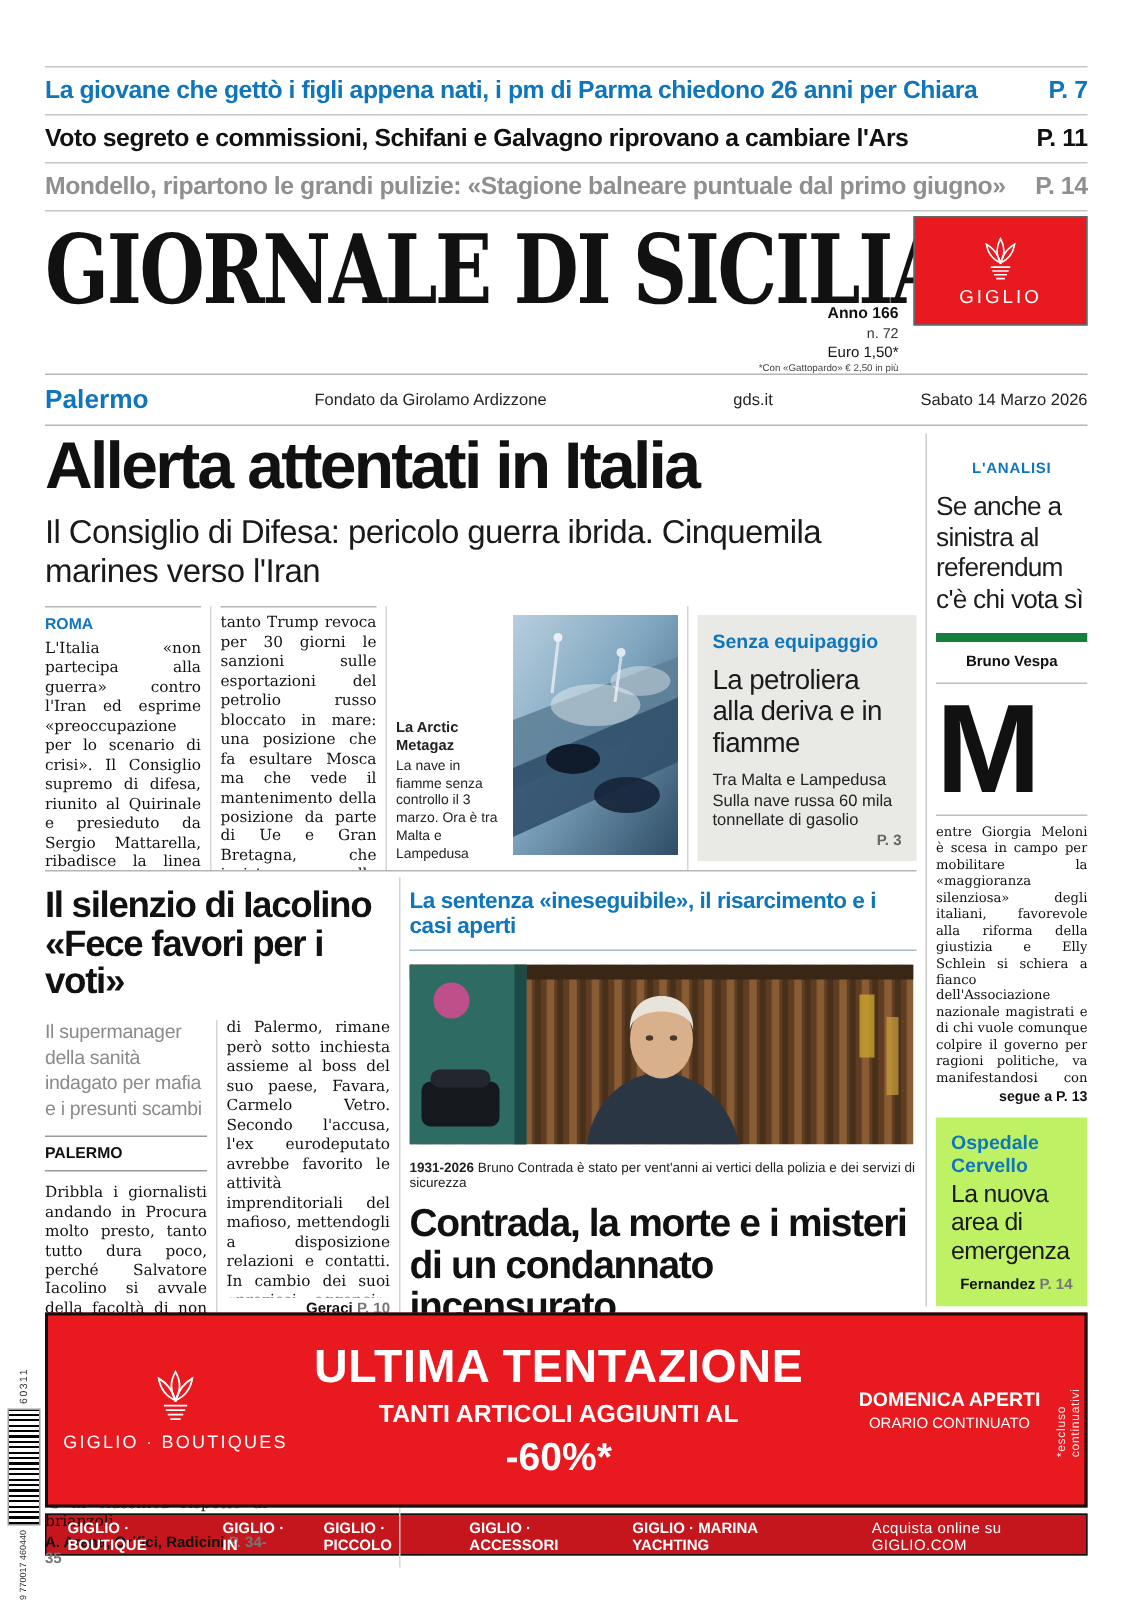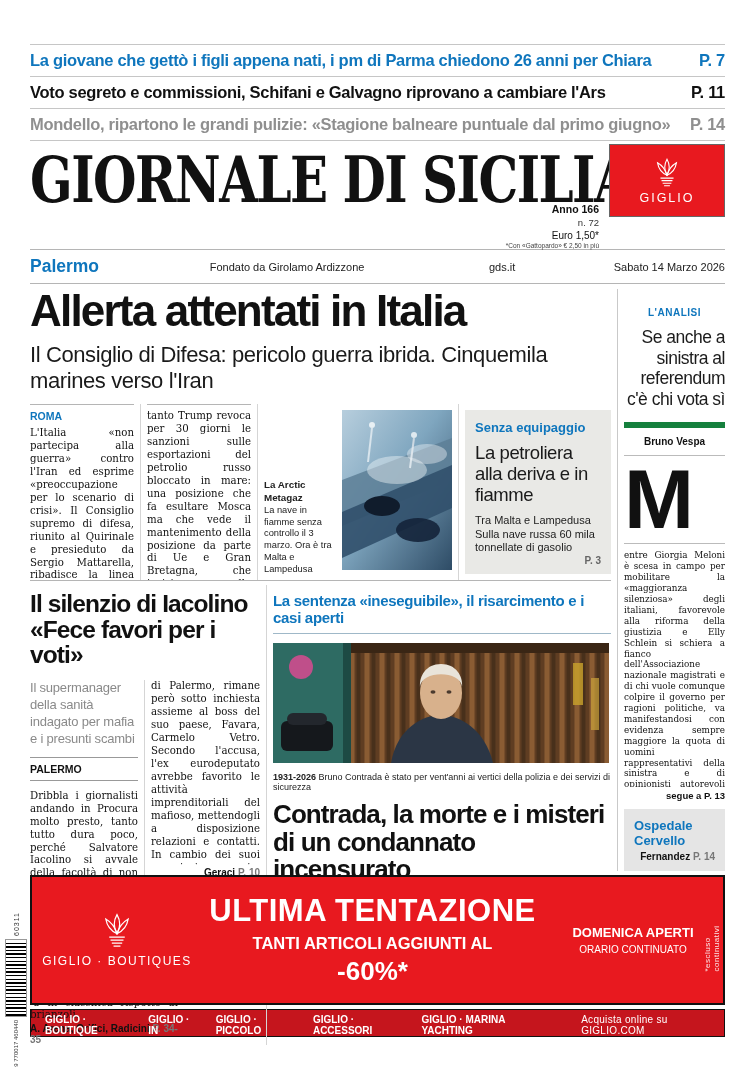--- a/index.html
+++ b/index.html
@@ -78,7 +78,7 @@
   .c-deck{font-size:15.5px;letter-spacing:-.3px;color:#1a1a1a;}
   
   .an-kicker{color:#0f76bd;font-weight:bold;font-size:10px;text-align:center;letter-spacing:.5px;margin:18px 0 9px;}
-  .an-head{font-size:17.5px;text-align:right;line-height:1.18;letter-spacing:-.5px;color:#1c1c1c;
+  .an-head{font-size:17.5px;text-align:left;line-height:1.18;letter-spacing:-.5px;color:#1c1c1c;
            margin:0 0 12px;font-weight:400;}
   .an-byline{border-top:6px solid #15803d;border-bottom:1px solid #bbb;text-align:center;font-weight:bold;
              font-size:10px;padding:8px 0;margin-bottom:4px;}

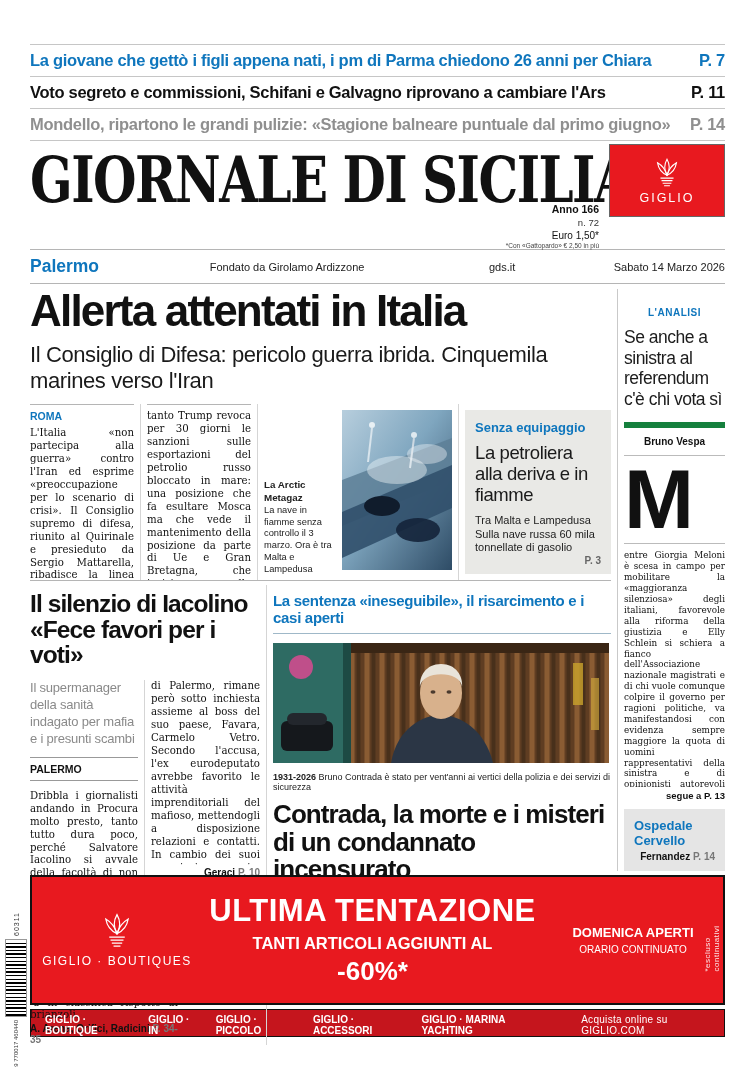--- a/index.html
+++ b/index.html
@@ -86,7 +86,7 @@
   .an-body{font-family:"DejaVu Serif",serif;font-size:8.8px;line-height:1.24;text-align:justify;flex:1;overflow:hidden;}
   .an-body p{margin:0;}
   .an-follow{text-align:right;font-weight:bold;font-size:9.5px;margin:3px 0 8px;}
-  .cerv{background:#e5e5e5;padding:9px 10px;box-sizing:border-box;}
+  .cerv{background:#bef264;padding:9px 10px;box-sizing:border-box;}
   .cerv .kicker{font-size:13px;margin-bottom:3px;}
   .cerv-head{font-size:16.5px;line-height:1.15;letter-spacing:-.4px;color:#1a1a1a;margin-bottom:7px;}
   

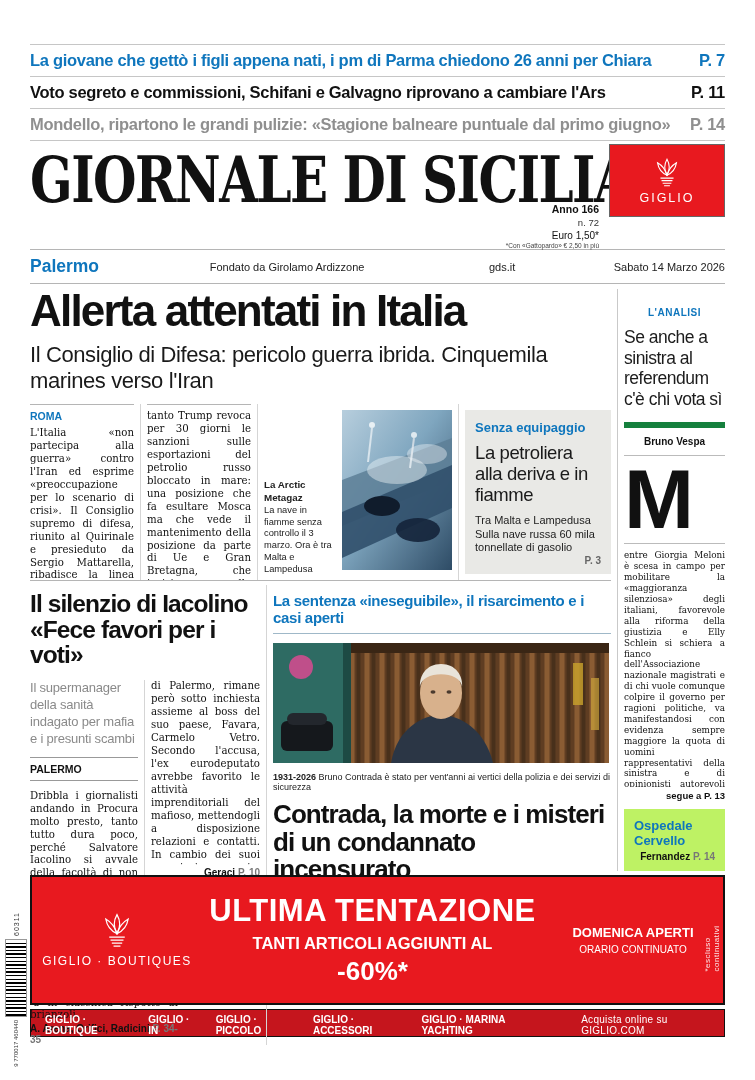--- a/index.html
+++ b/index.html
@@ -315,6 +315,7 @@
       <div class="an-follow">segue a P. 13</div>
       <div class="cerv">
         <div class="kicker">Ospedale Cervello</div>
+        <div class="cerv-head">La nuova area di emergenza</div>
         <div class="byline-row">
           <b>Fernandez</b>
           <span class="pg">P. 14</span>

